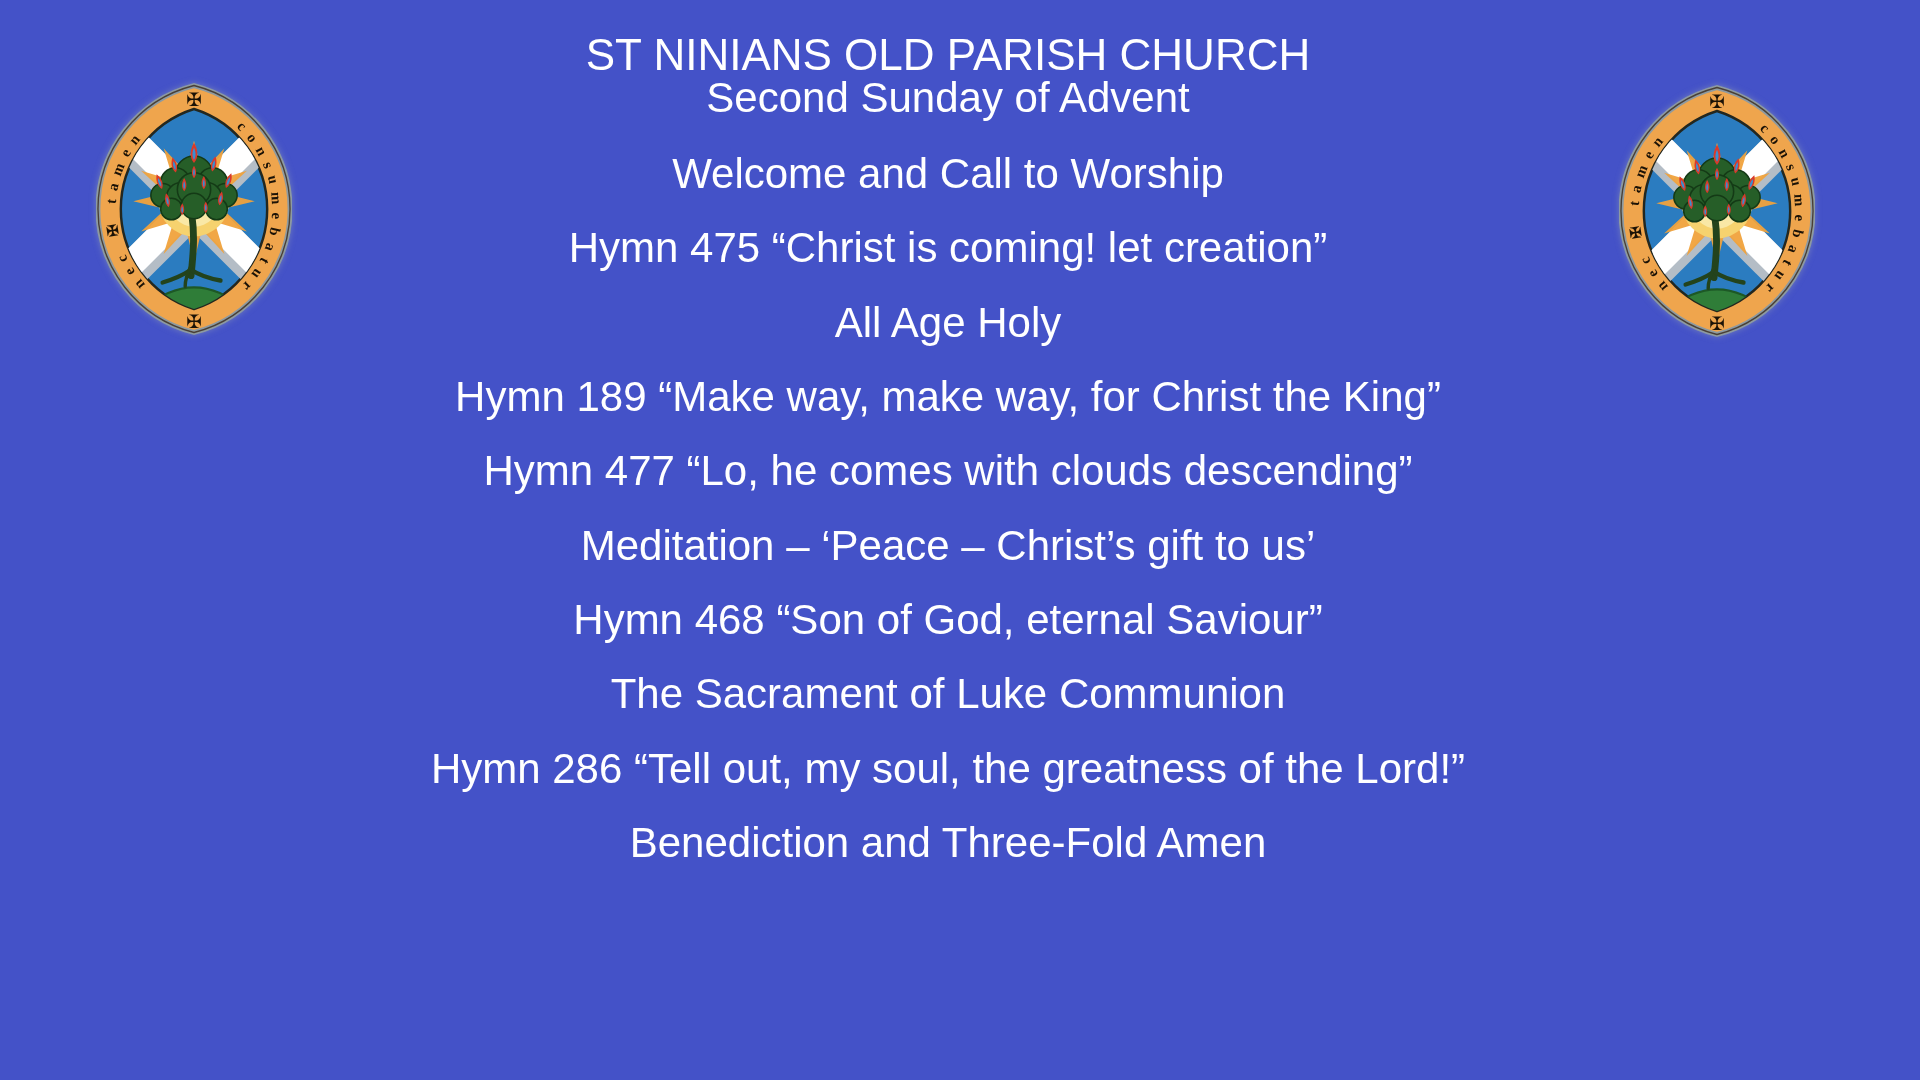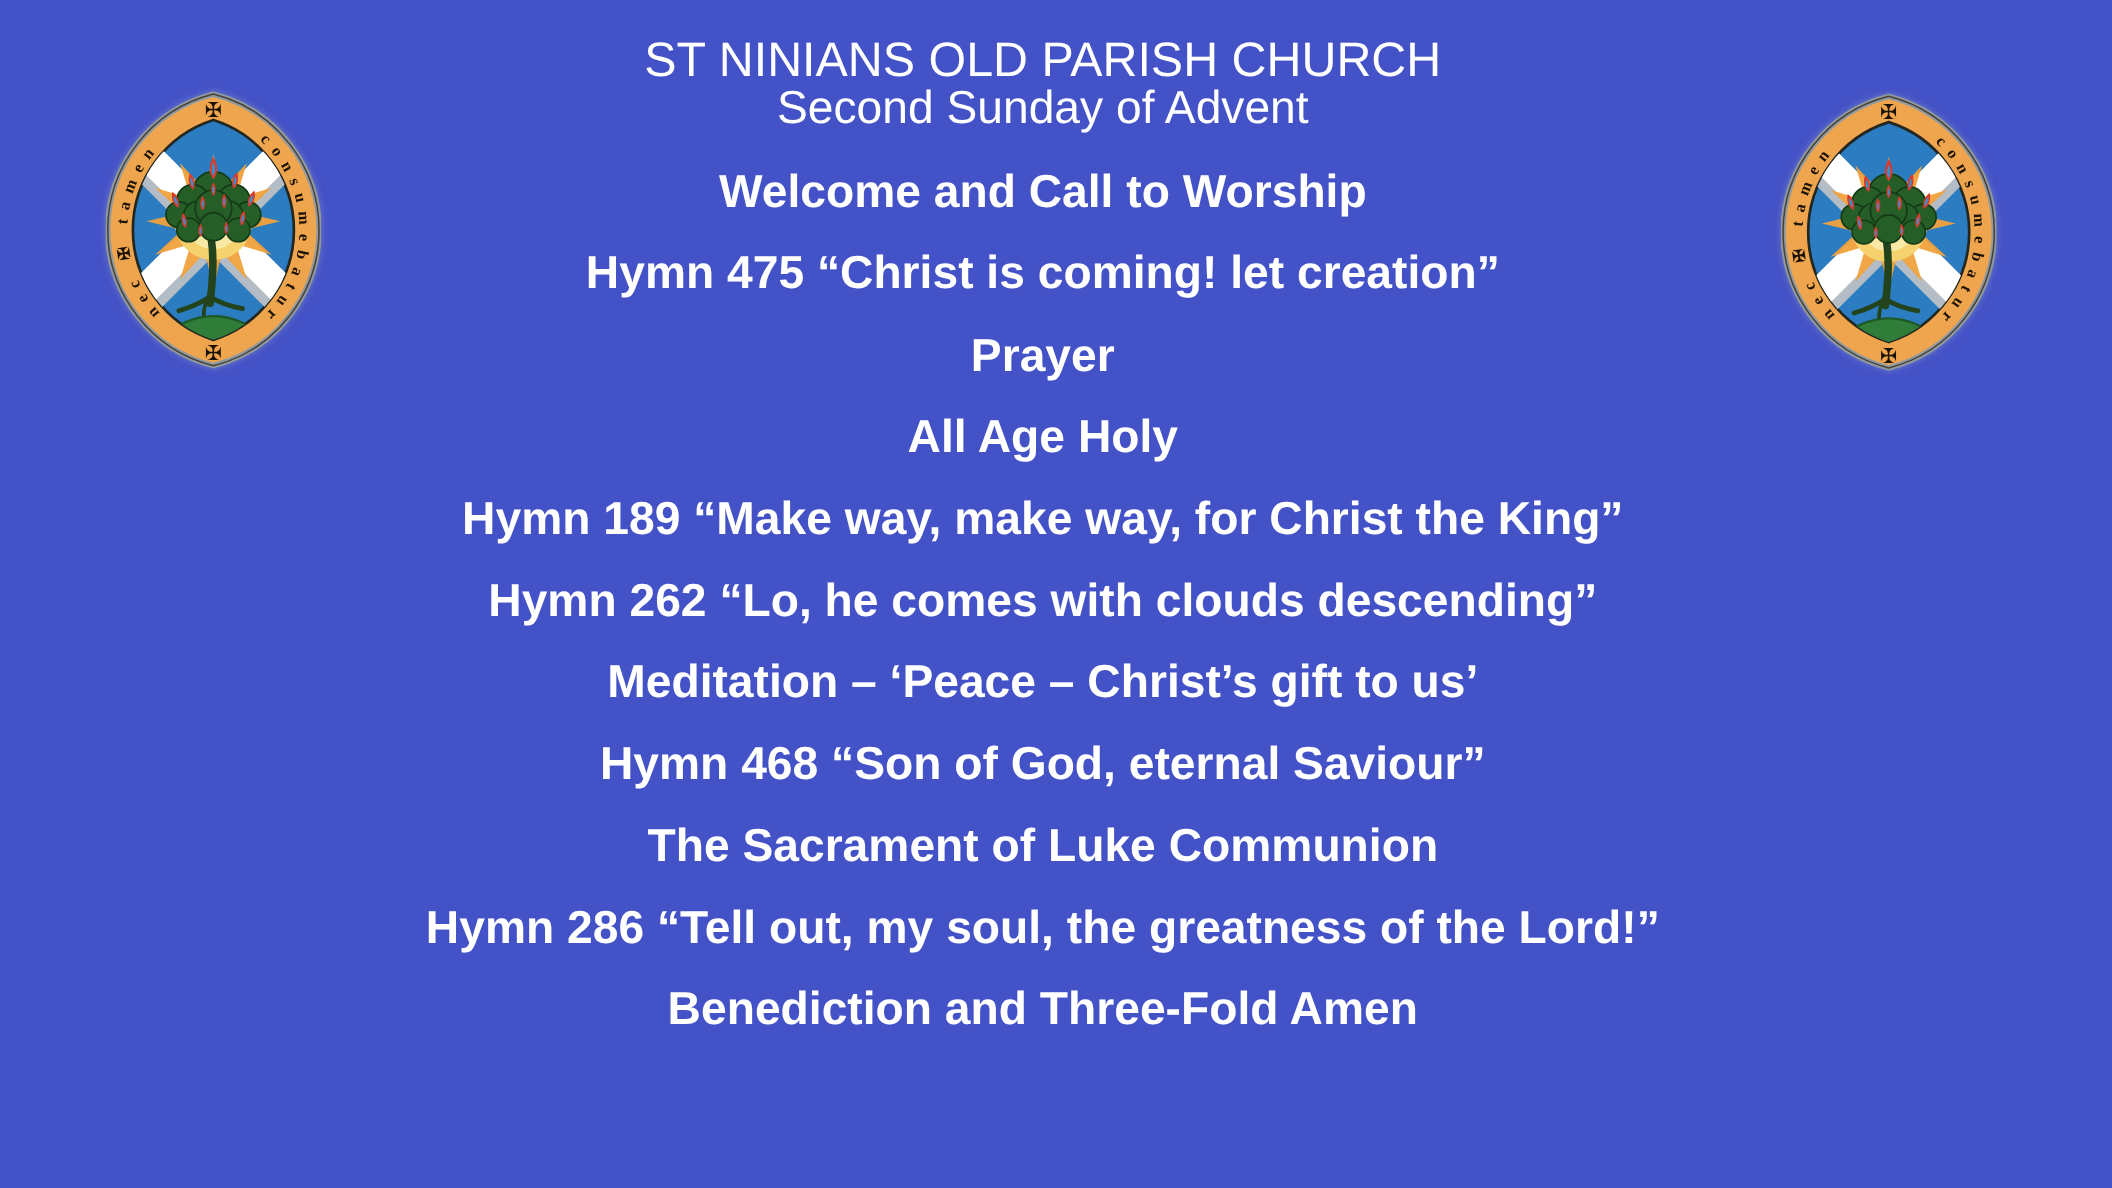--- a/index.html
+++ b/index.html
@@ -15,7 +15,7 @@
   }
   .header-line{font-size:42px;line-height:43px;white-space:nowrap;}
   .header-line.title{font-size:44px;}
-  .service-list{margin-top:18px;font-weight:bold;}
+  .service-list{margin-top:18px;}
   .service-line{
     font-size:42px;height:74.3px;white-space:nowrap;
     display:flex;align-items:center;justify-content:center;

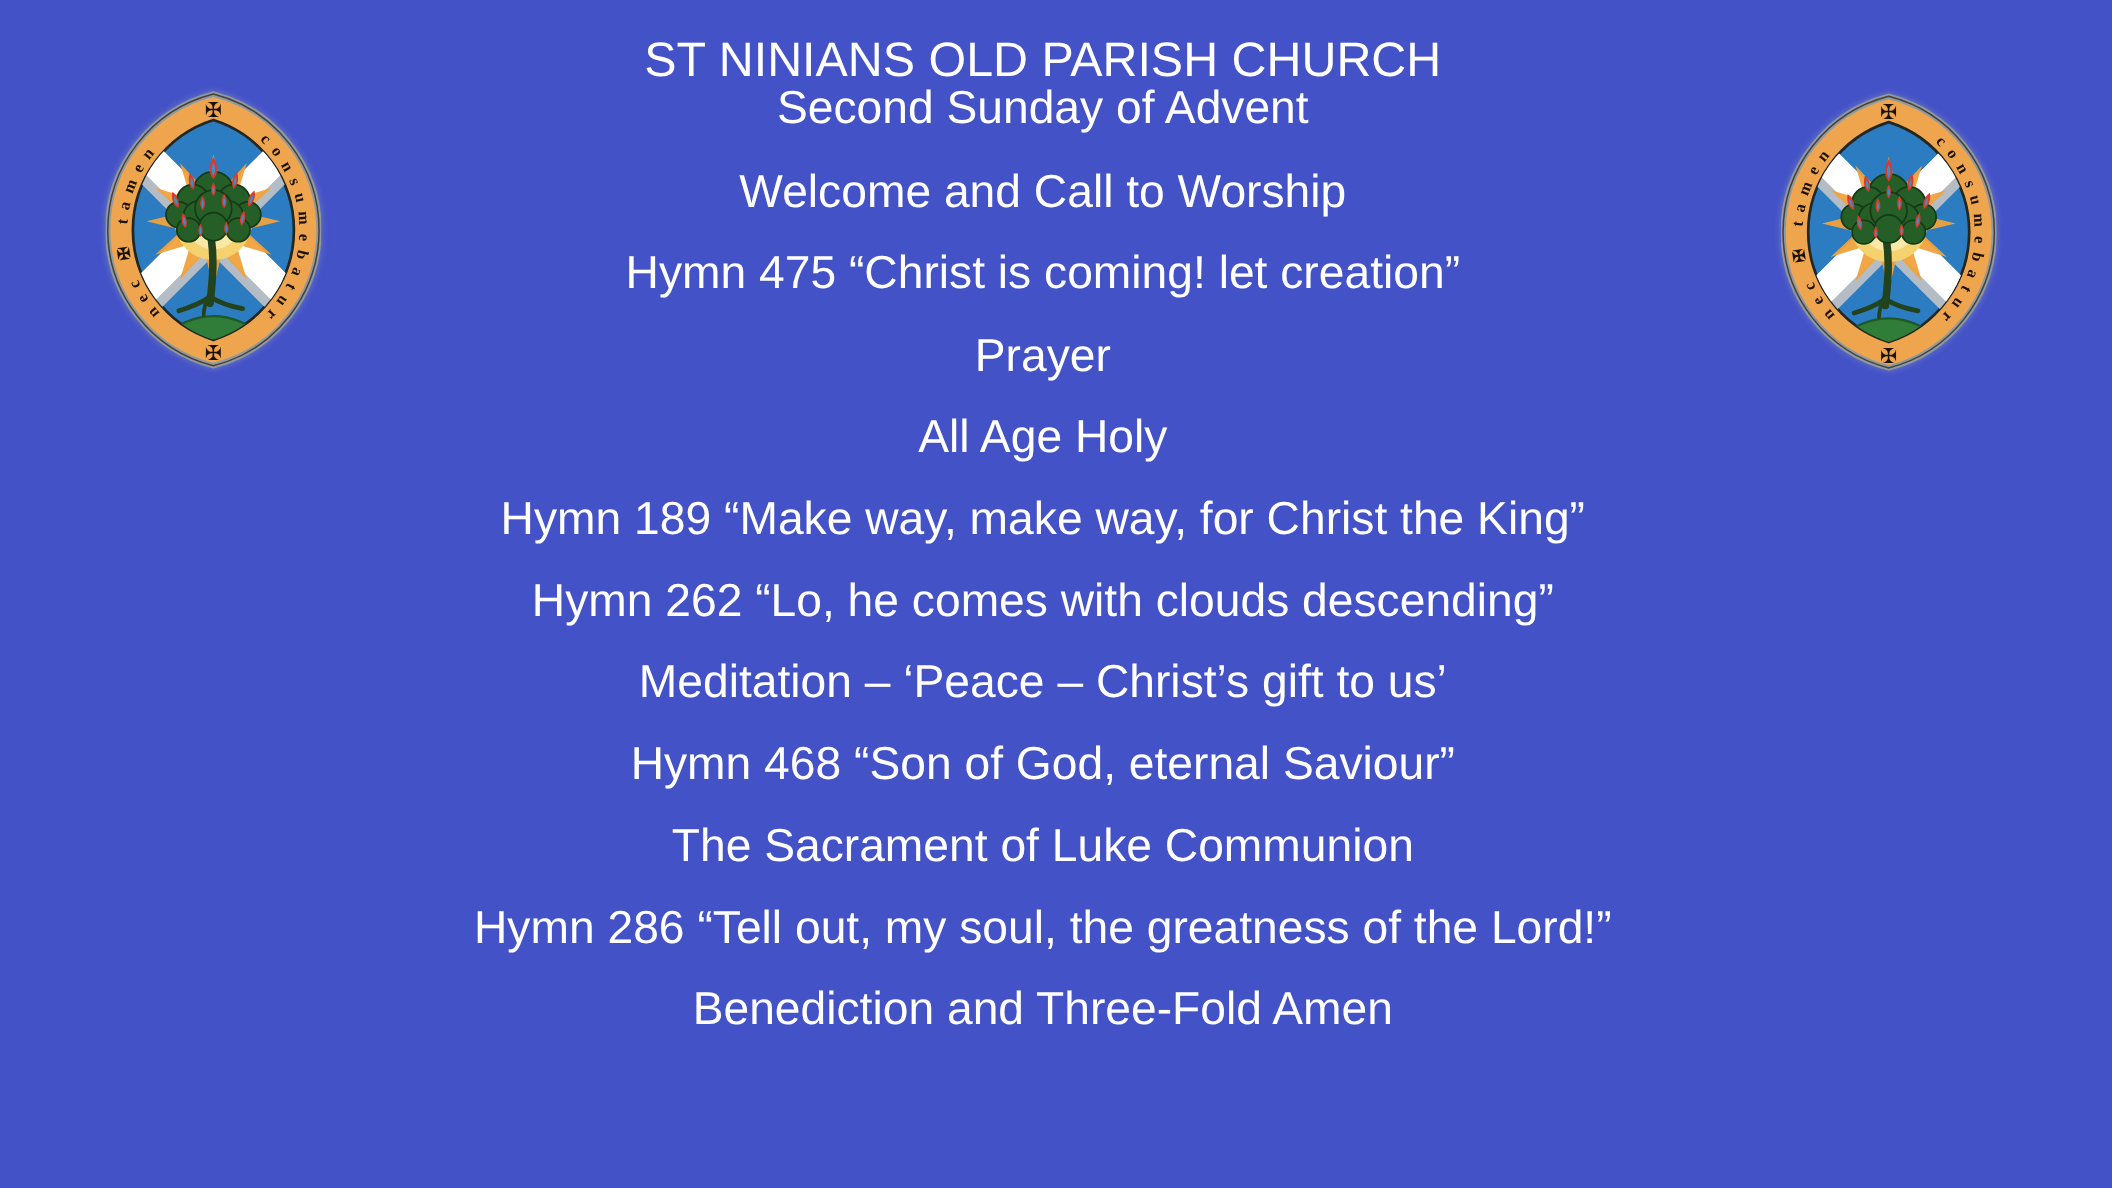--- a/index.html
+++ b/index.html
@@ -129,7 +129,6 @@
     <div class="service-list">
       <div class="service-line">Welcome and Call to Worship</div>
       <div class="service-line">Hymn 475 “Christ is coming! let creation”</div>
-      <div class="service-line">Prayer</div>
       <div class="service-line">All Age Holy</div>
       <div class="service-line">Hymn 189 “Make way, make way, for Christ the King”</div>
       <div class="service-line">Hymn 262 “Lo, he comes with clouds descending”</div>

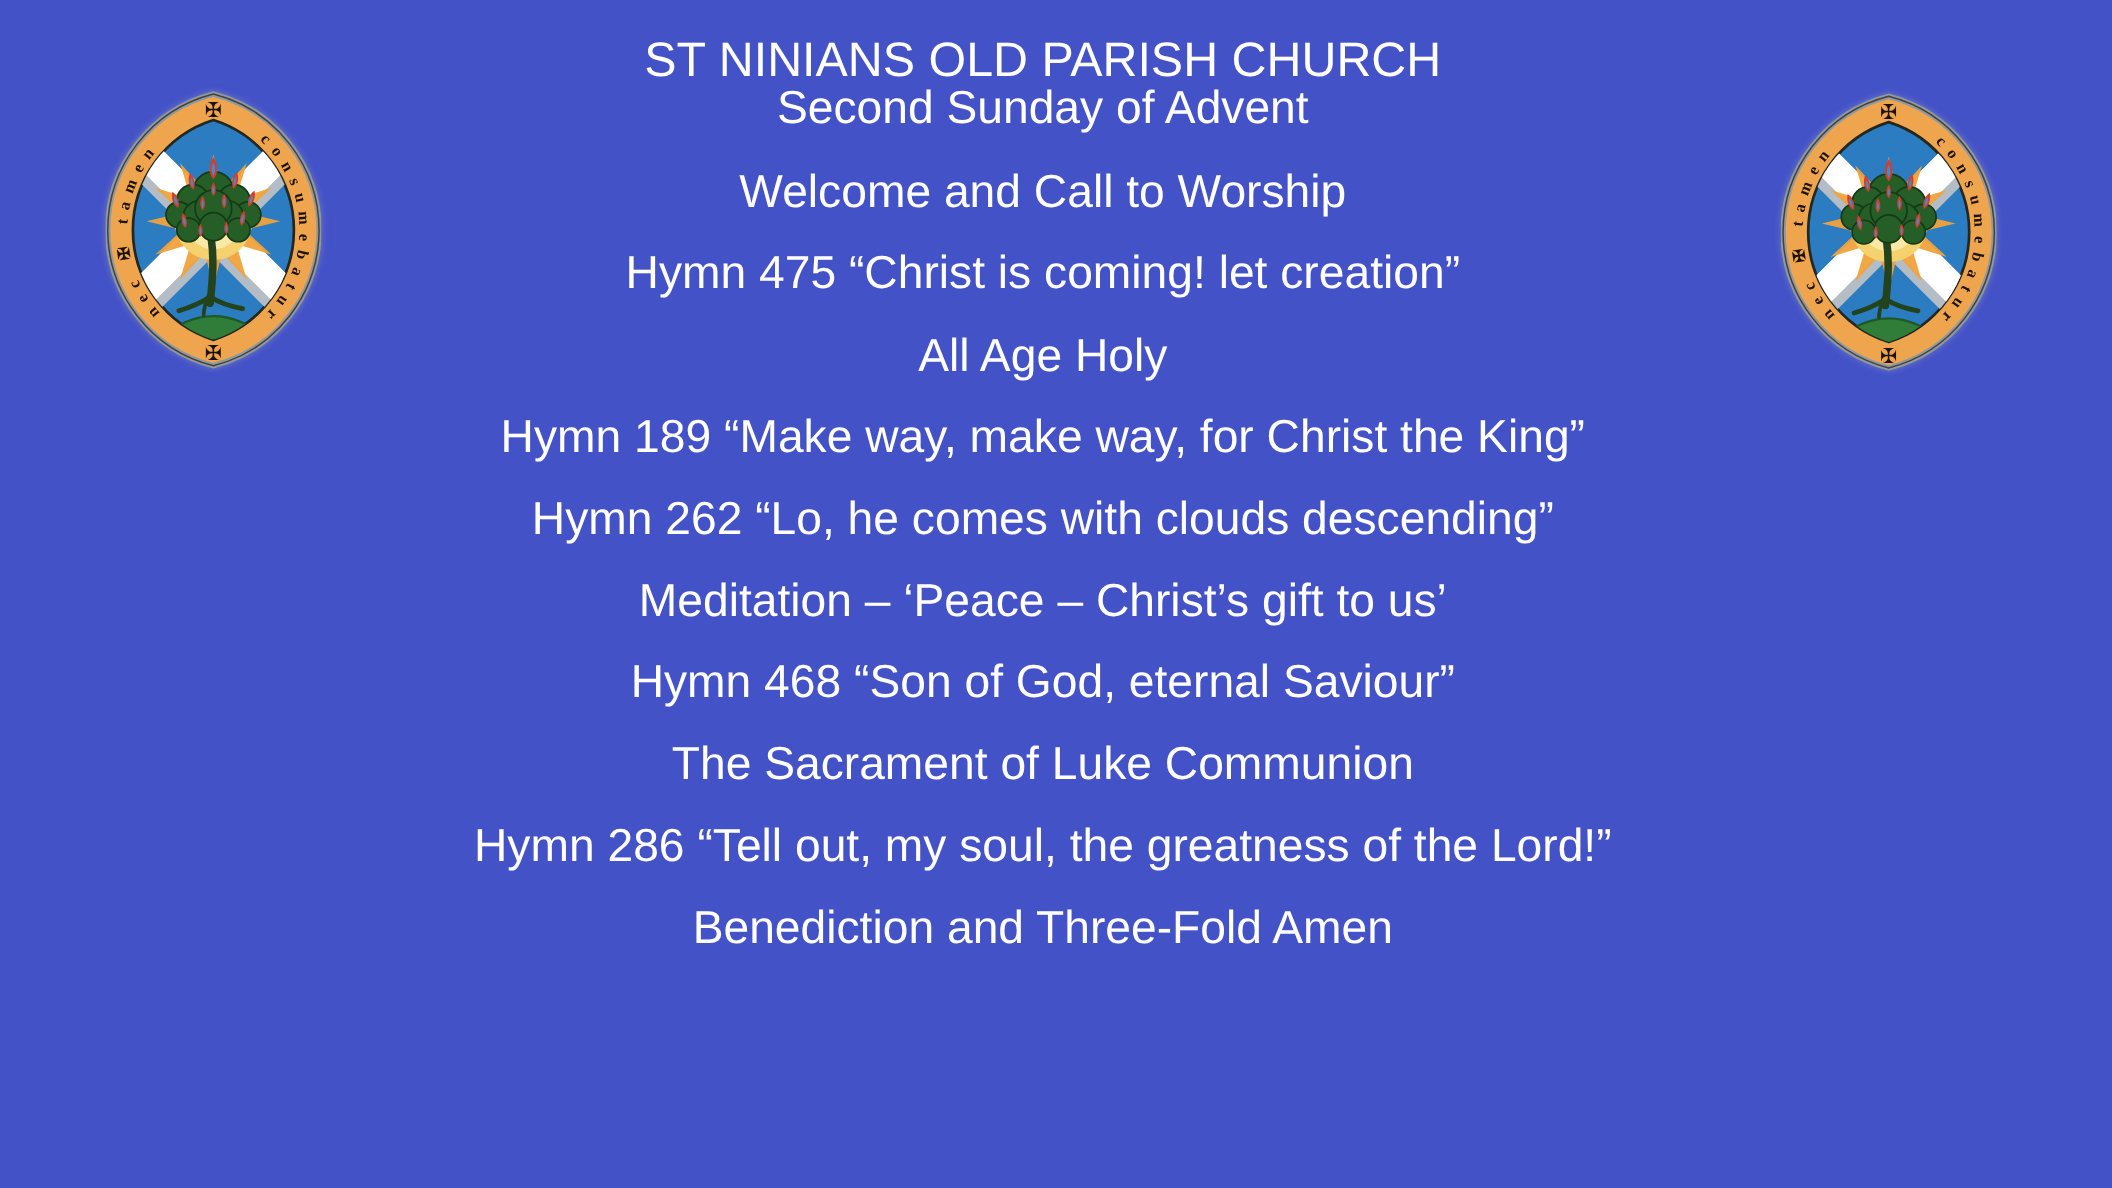--- a/index.html
+++ b/index.html
@@ -131,7 +131,7 @@
       <div class="service-line">Hymn 475 “Christ is coming! let creation”</div>
       <div class="service-line">All Age Holy</div>
       <div class="service-line">Hymn 189 “Make way, make way, for Christ the King”</div>
-      <div class="service-line">Hymn 262 “Lo, he comes with clouds descending”</div>
+      <div class="service-line">Hymn 477 “Lo, he comes with clouds descending”</div>
       <div class="service-line">Meditation – ‘Peace – Christ’s gift to us’</div>
       <div class="service-line">Hymn 468 “Son of God, eternal Saviour”</div>
       <div class="service-line">The Sacrament of Luke Communion</div>

